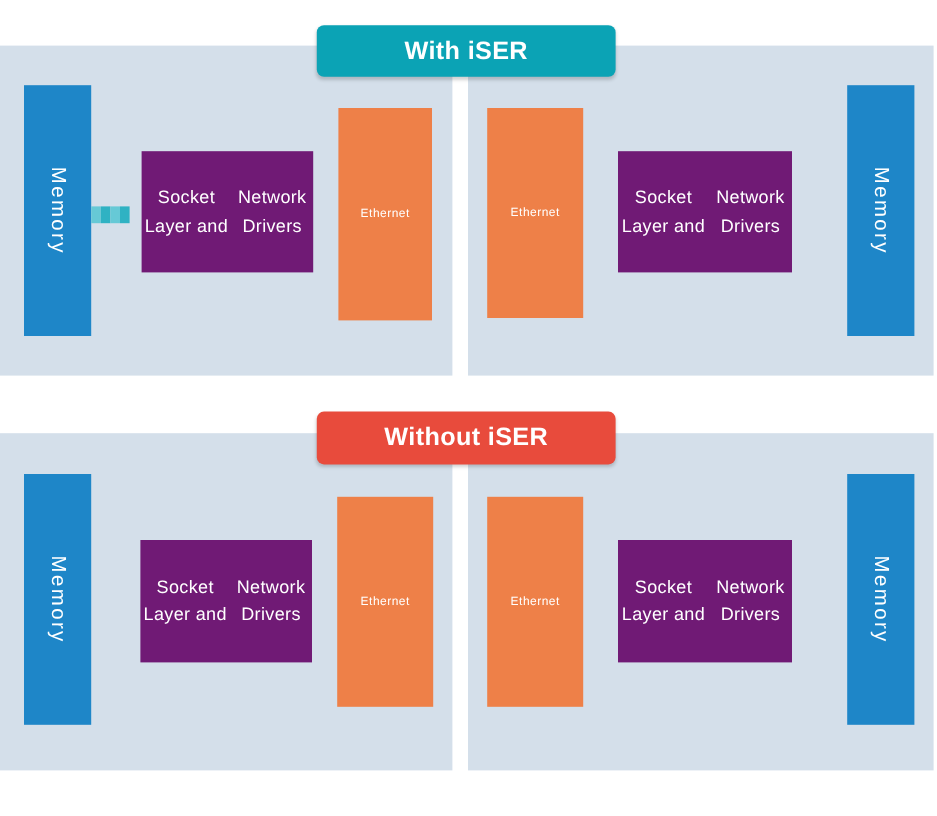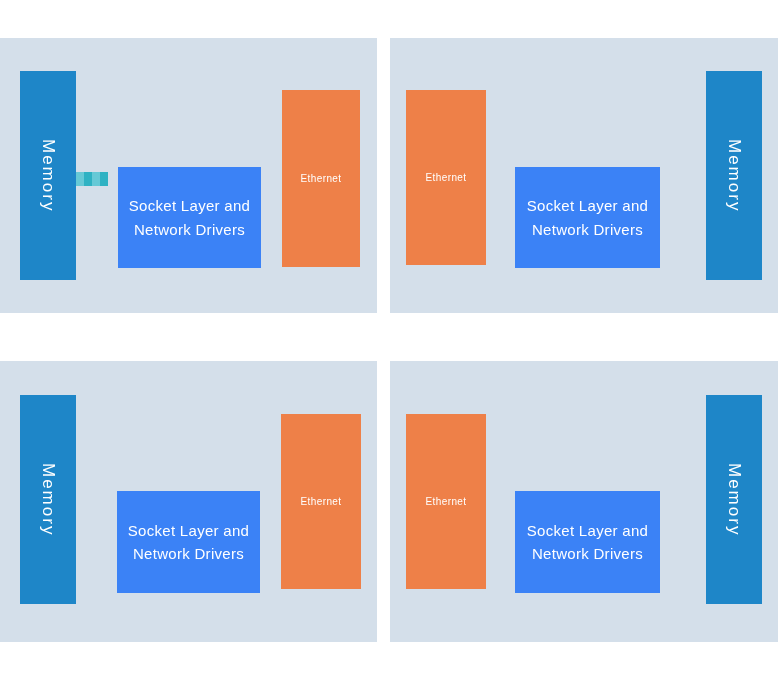--- a/index.html
+++ b/index.html
@@ -97,6 +97,9 @@
 
 <div class="canvas">
 
+  <div class="header" id="h-with">
+    <span>With iSER</span>
+  </div>
 
   <div class="panel" id="p-tl">
     <div class="block memory">

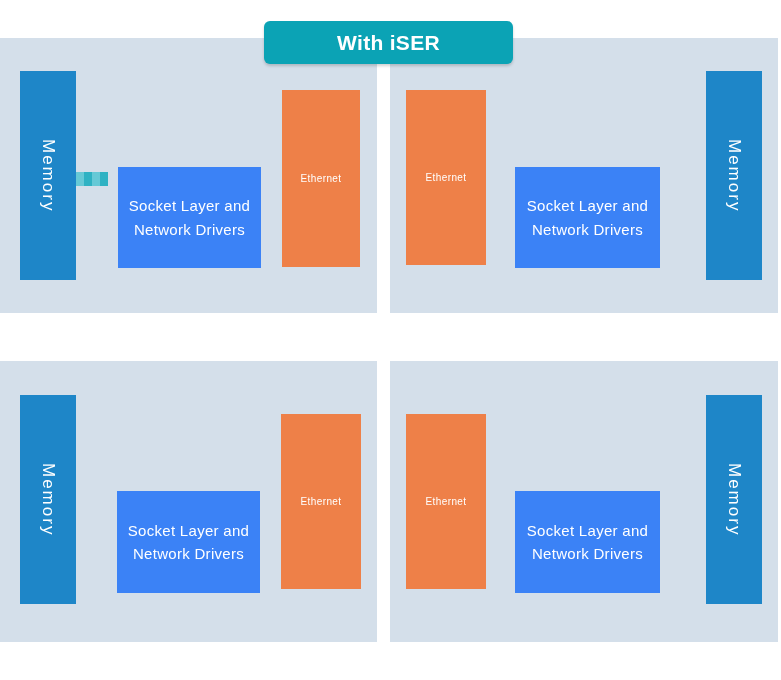--- a/index.html
+++ b/index.html
@@ -32,8 +32,8 @@
     color: #ffffff;
   }
   .memory   { background: #1e86c8; }
-  .socket   { background: #3b82f6; flex-direction: column; text-align: center;
-              font-size: 15px; line-height: 1.55; letter-spacing: 0.3px; margin-top: 41px; }
+  .socket   { background: #701a75; text-align: center;
+              font-size: 15px; line-height: 1.55; letter-spacing: 0.3px; }
   .ethernet { background: #ee8048; font-size: 10px; letter-spacing: 0.4px; }
 
   .memory .vtext {

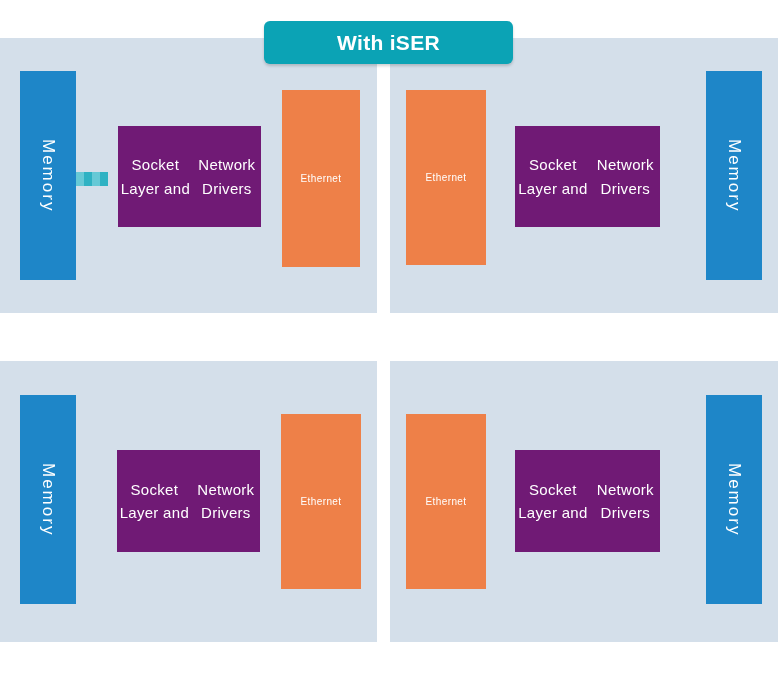--- a/index.html
+++ b/index.html
@@ -133,6 +133,9 @@
     </div>
   </div>
 
+  <div class="header" id="h-without">
+    <span>Without iSER</span>
+  </div>
 
   <div class="panel" id="p-bl">
     <div class="block memory">

